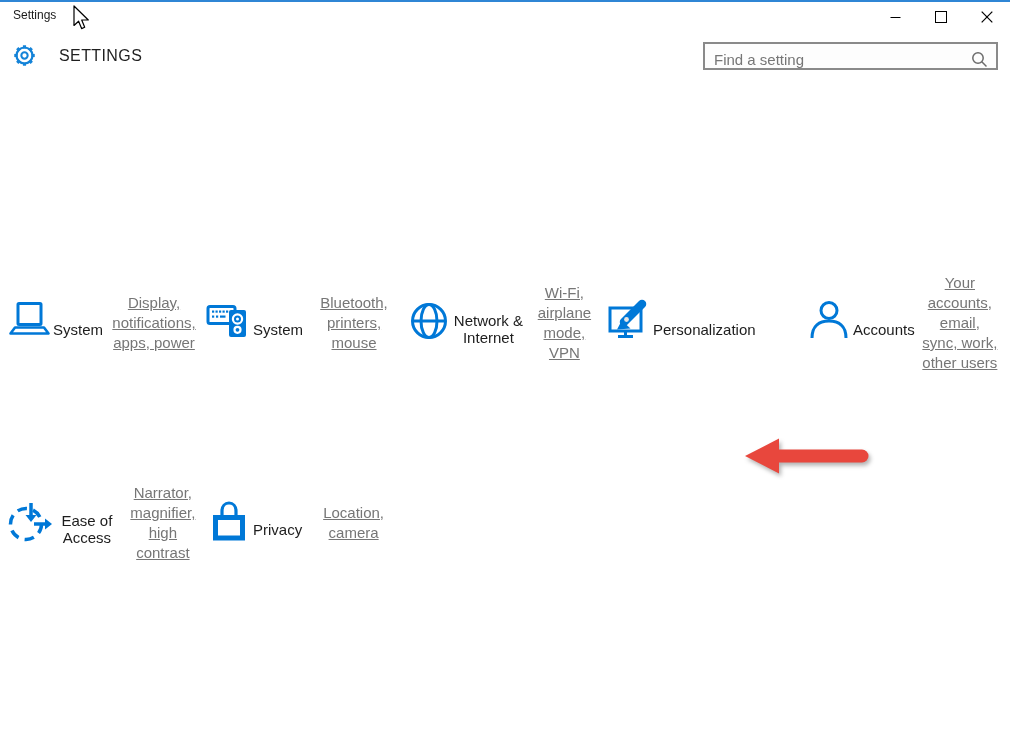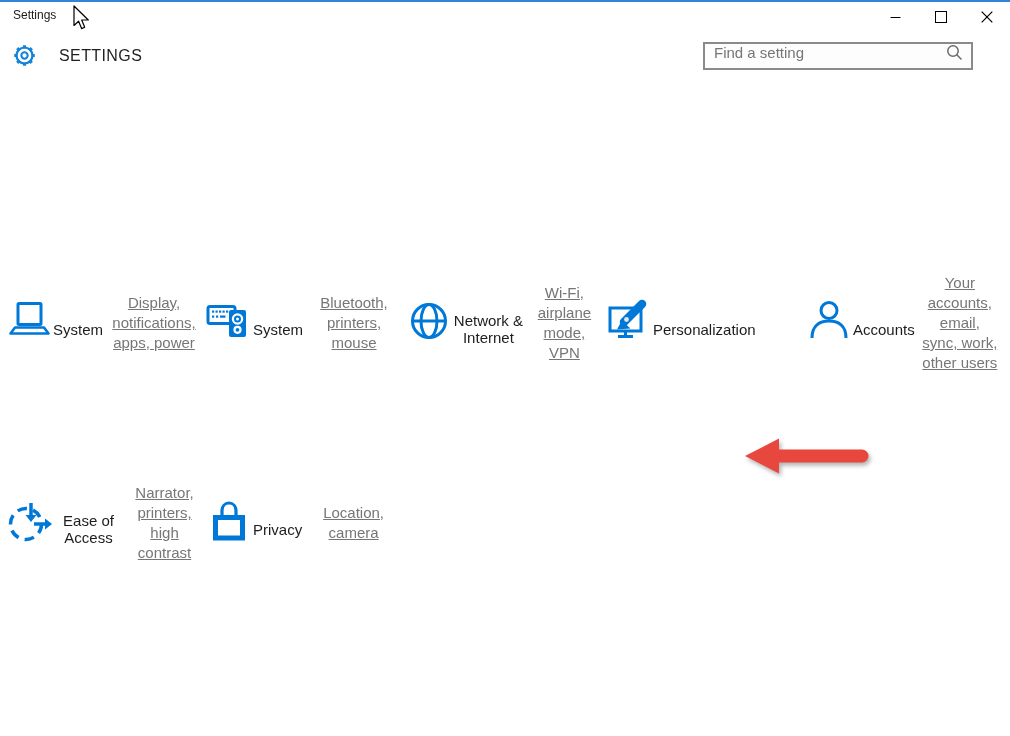--- a/index.html
+++ b/index.html
@@ -16,8 +16,8 @@
   
   .gear{position:absolute;left:11px;top:42px;}
   .page-title{position:absolute;left:59px;top:47px;font-size:16px;color:#1f1f1f;letter-spacing:0.4px;}
-  .search-box{position:absolute;left:703px;top:42px;width:270px;height:28px;box-sizing:border-box;
-              background:#fdfdfd;border:2px solid #8a8a8a;display:flex;align-items:flex-start;}
+  .search-box{position:absolute;left:703px;top:42px;width:295px;height:28px;box-sizing:border-box;
+              background:#fdfdfd;border:2px solid #8a8a8a;display:flex;align-items:flex-end;}
   .search-input{flex:1;border:none;outline:none;background:transparent;font-size:15px;color:#444;
                 padding:0 6px 0 9px;font-family:"Liberation Sans","DejaVu Sans",sans-serif;}
   .search-input::placeholder{color:#767676;opacity:1;}

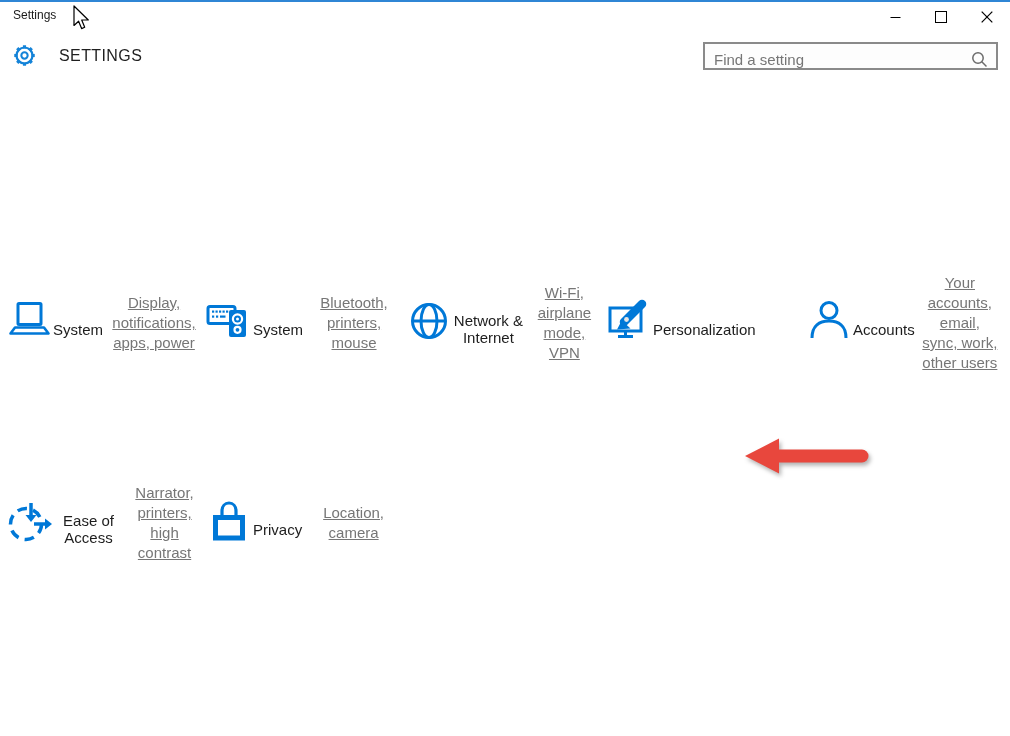--- a/index.html
+++ b/index.html
@@ -193,7 +193,7 @@
         </svg>
       </div>
       <div class="tile-title">Ease of Access</div>
-      <div class="tile-desc">Narrator, printers,
+      <div class="tile-desc">Narrator, magnifier,
 high contrast</div>
     </div>
 

